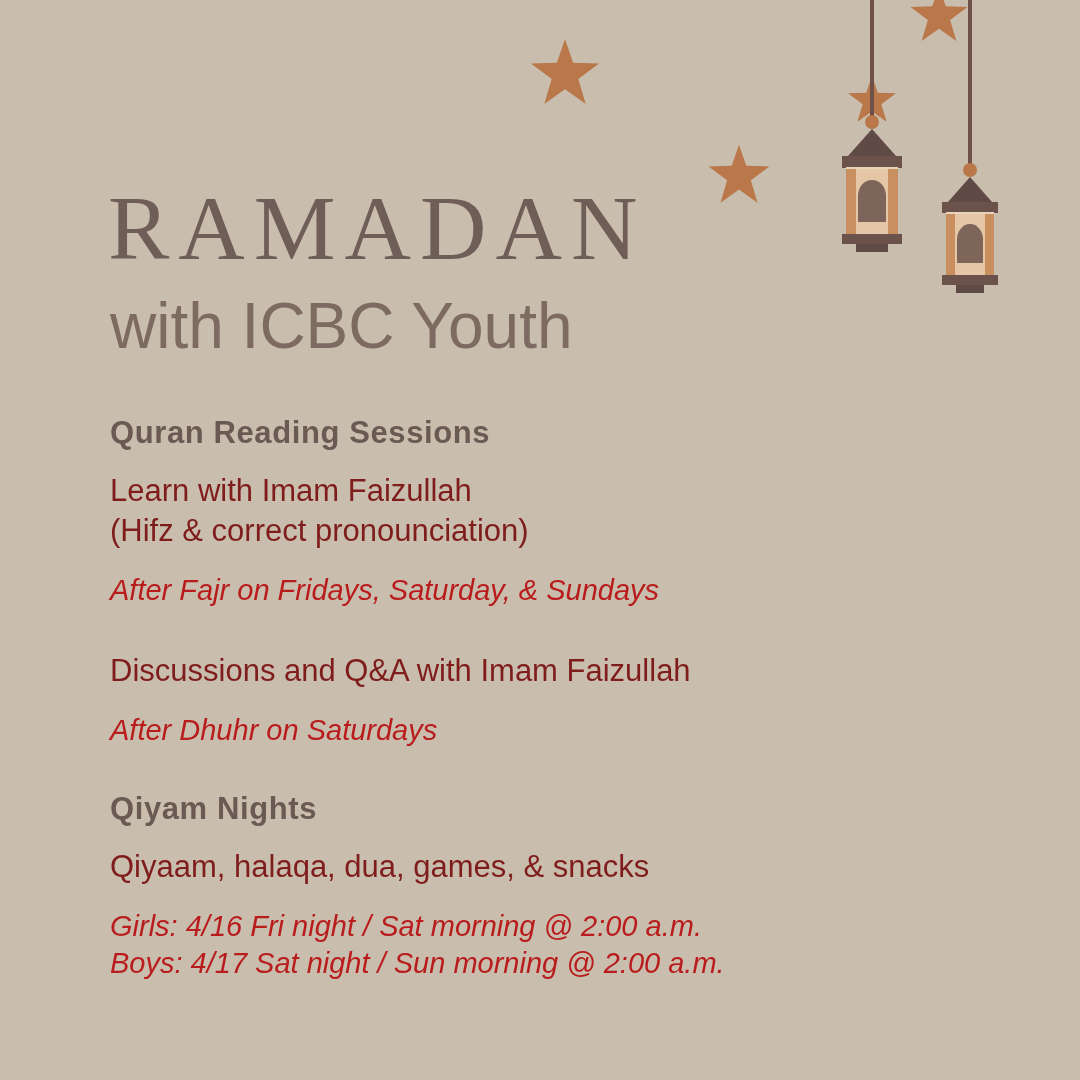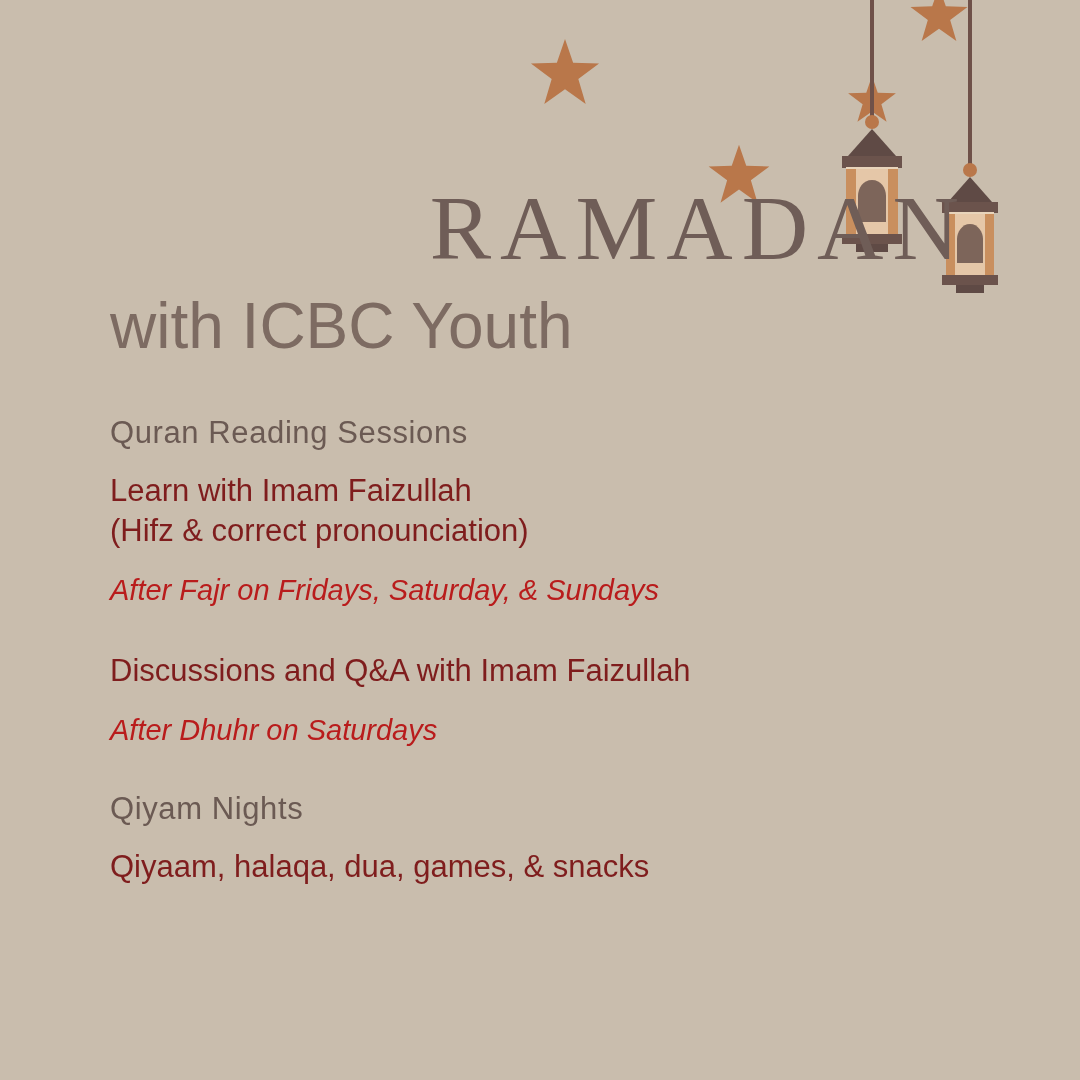--- a/index.html
+++ b/index.html
@@ -52,7 +52,6 @@
     margin: 0;
     line-height: 1.05;
     font-weight: 400;
-    text-align: right;
   }
   .subtitle {
     font-size: 64px;

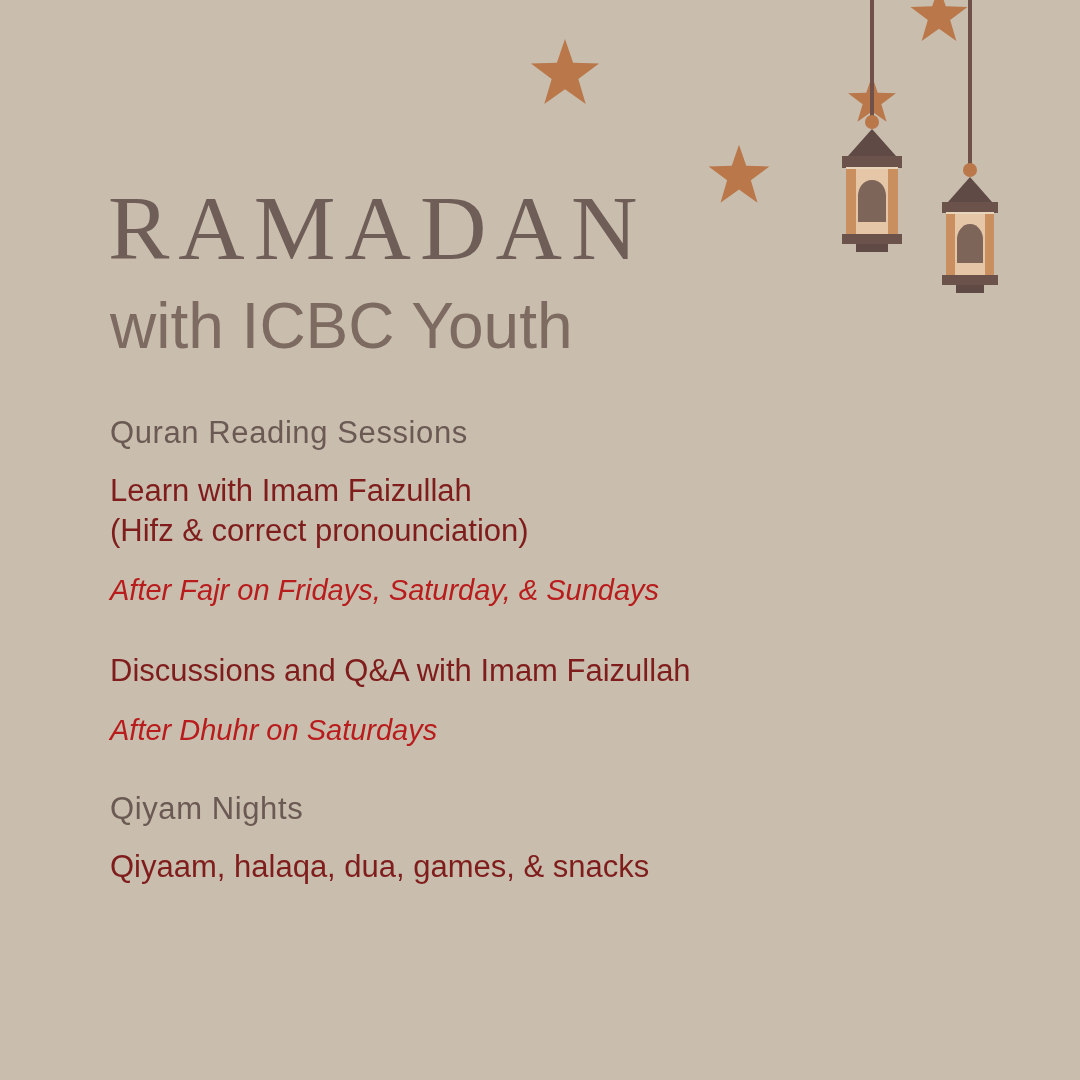--- a/index.html
+++ b/index.html
@@ -71,7 +71,7 @@
 
   .sec-heading {
     font-size: 31px;
-    font-weight: normal;
+    font-weight: bold;
     color: #6b5a53;
     letter-spacing: 0.6px;
     margin: 16px 0 20px 2px;

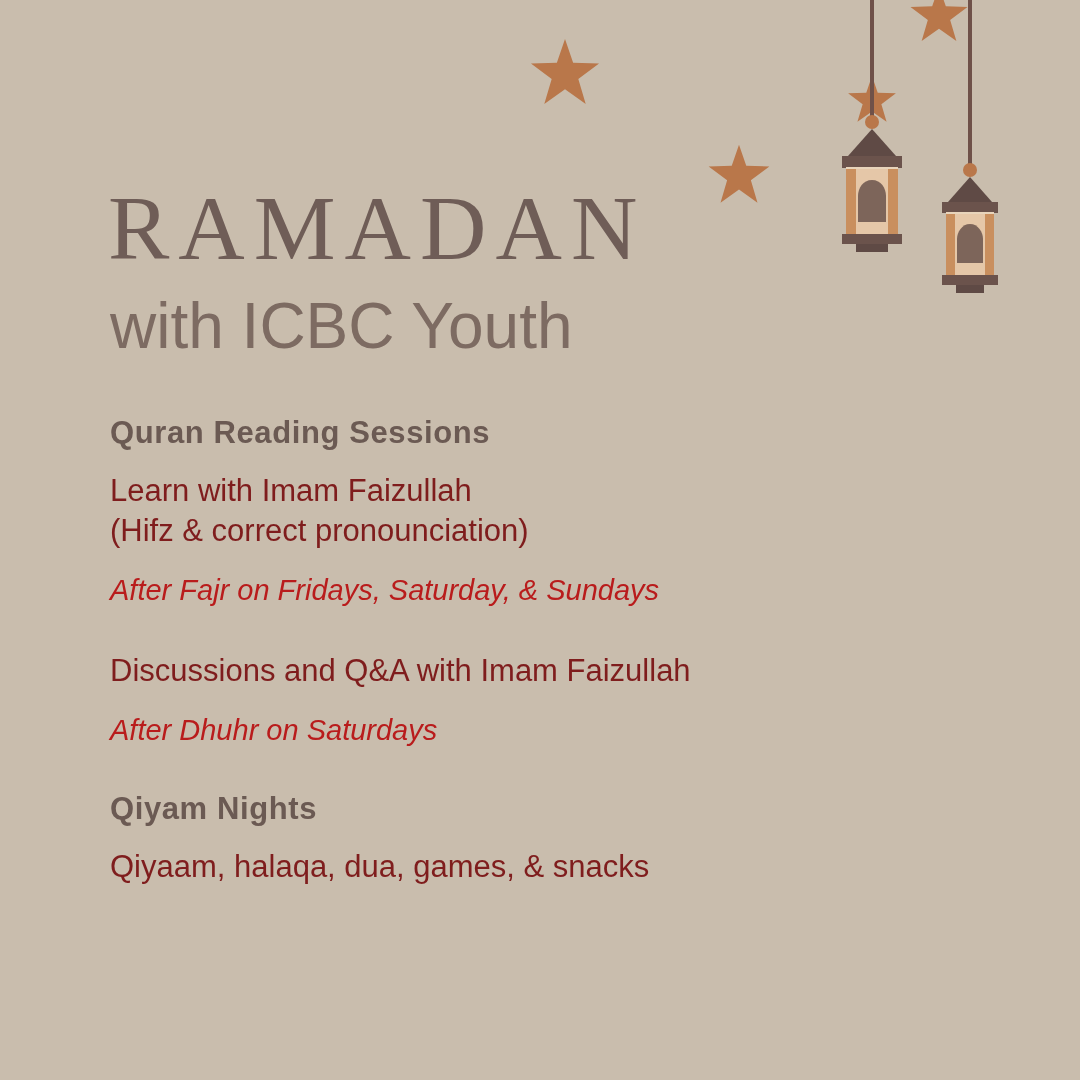--- a/index.html
+++ b/index.html
@@ -177,6 +177,8 @@
       <div class="section">
         <div class="sec-heading">Qiyam Nights</div>
         <div class="sec-body">Qiyaam, halaqa, dua, games, &amp; snacks</div>
+        <div class="sec-note">Girls: 4/16 Fri night / Sat morning @ 2:00 a.m.
+Boys: 4/17 Sat night / Sun morning @ 2:00 a.m.</div>
       </div>
 
     </div>

